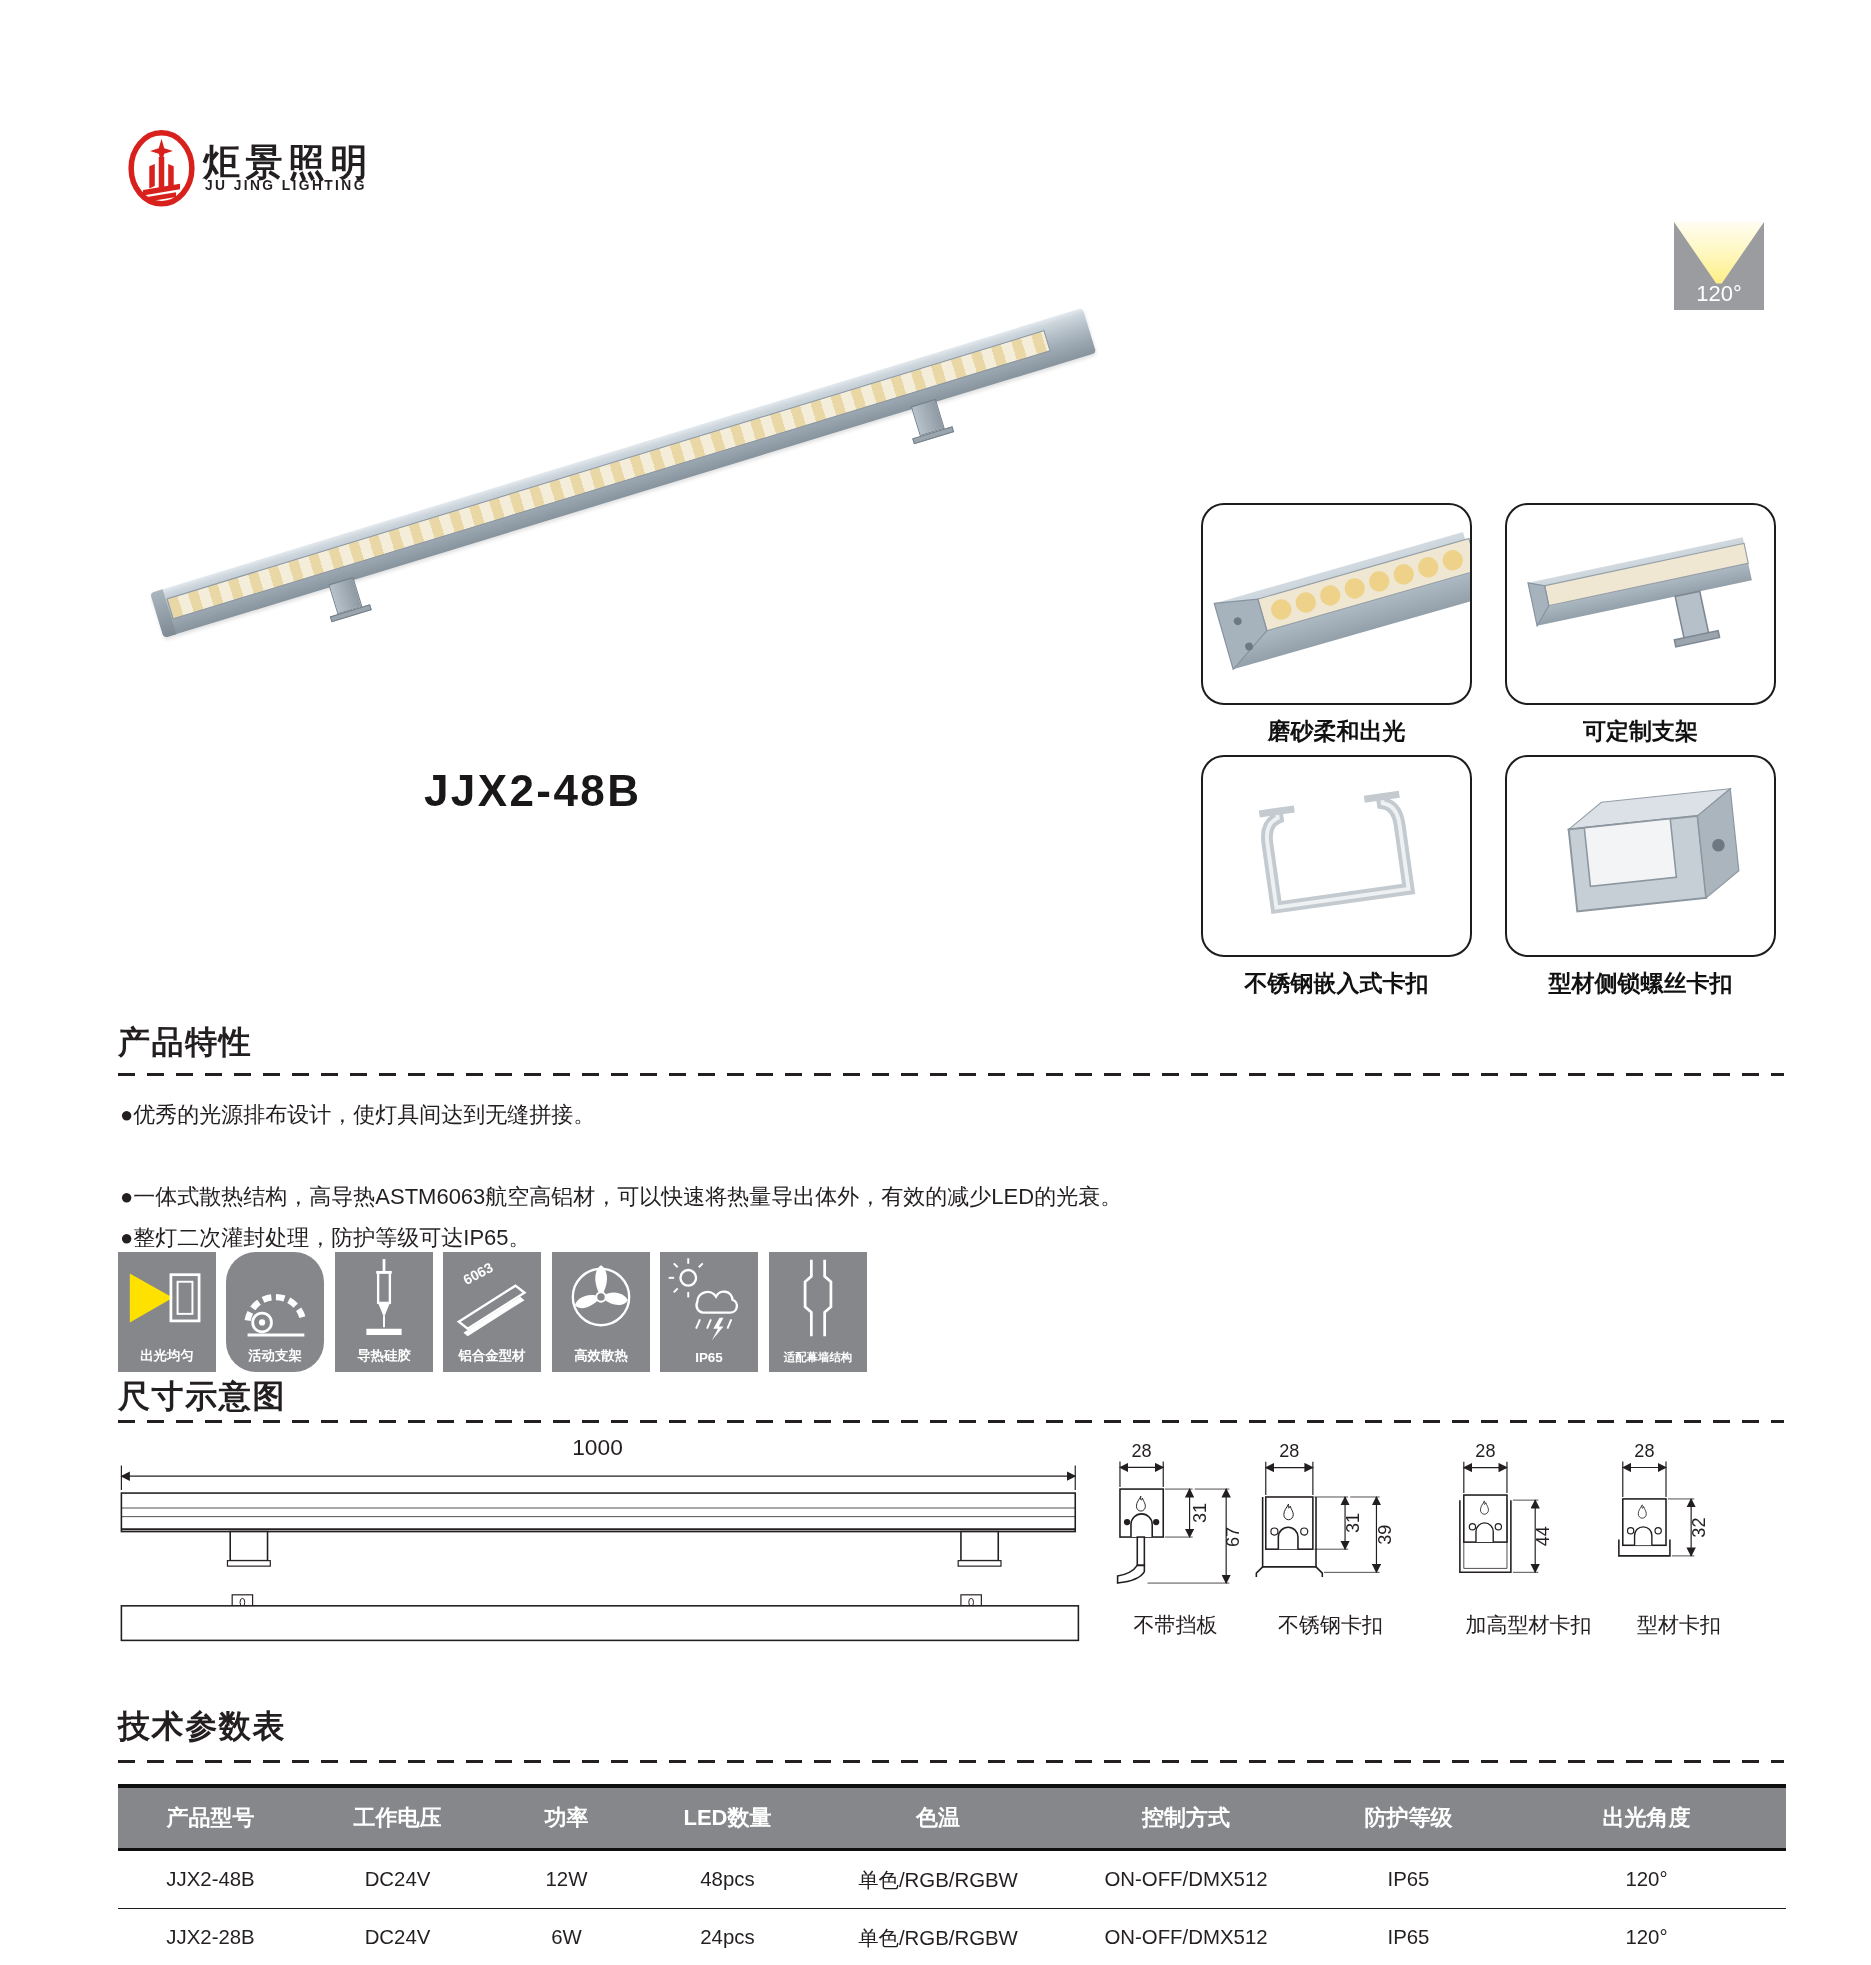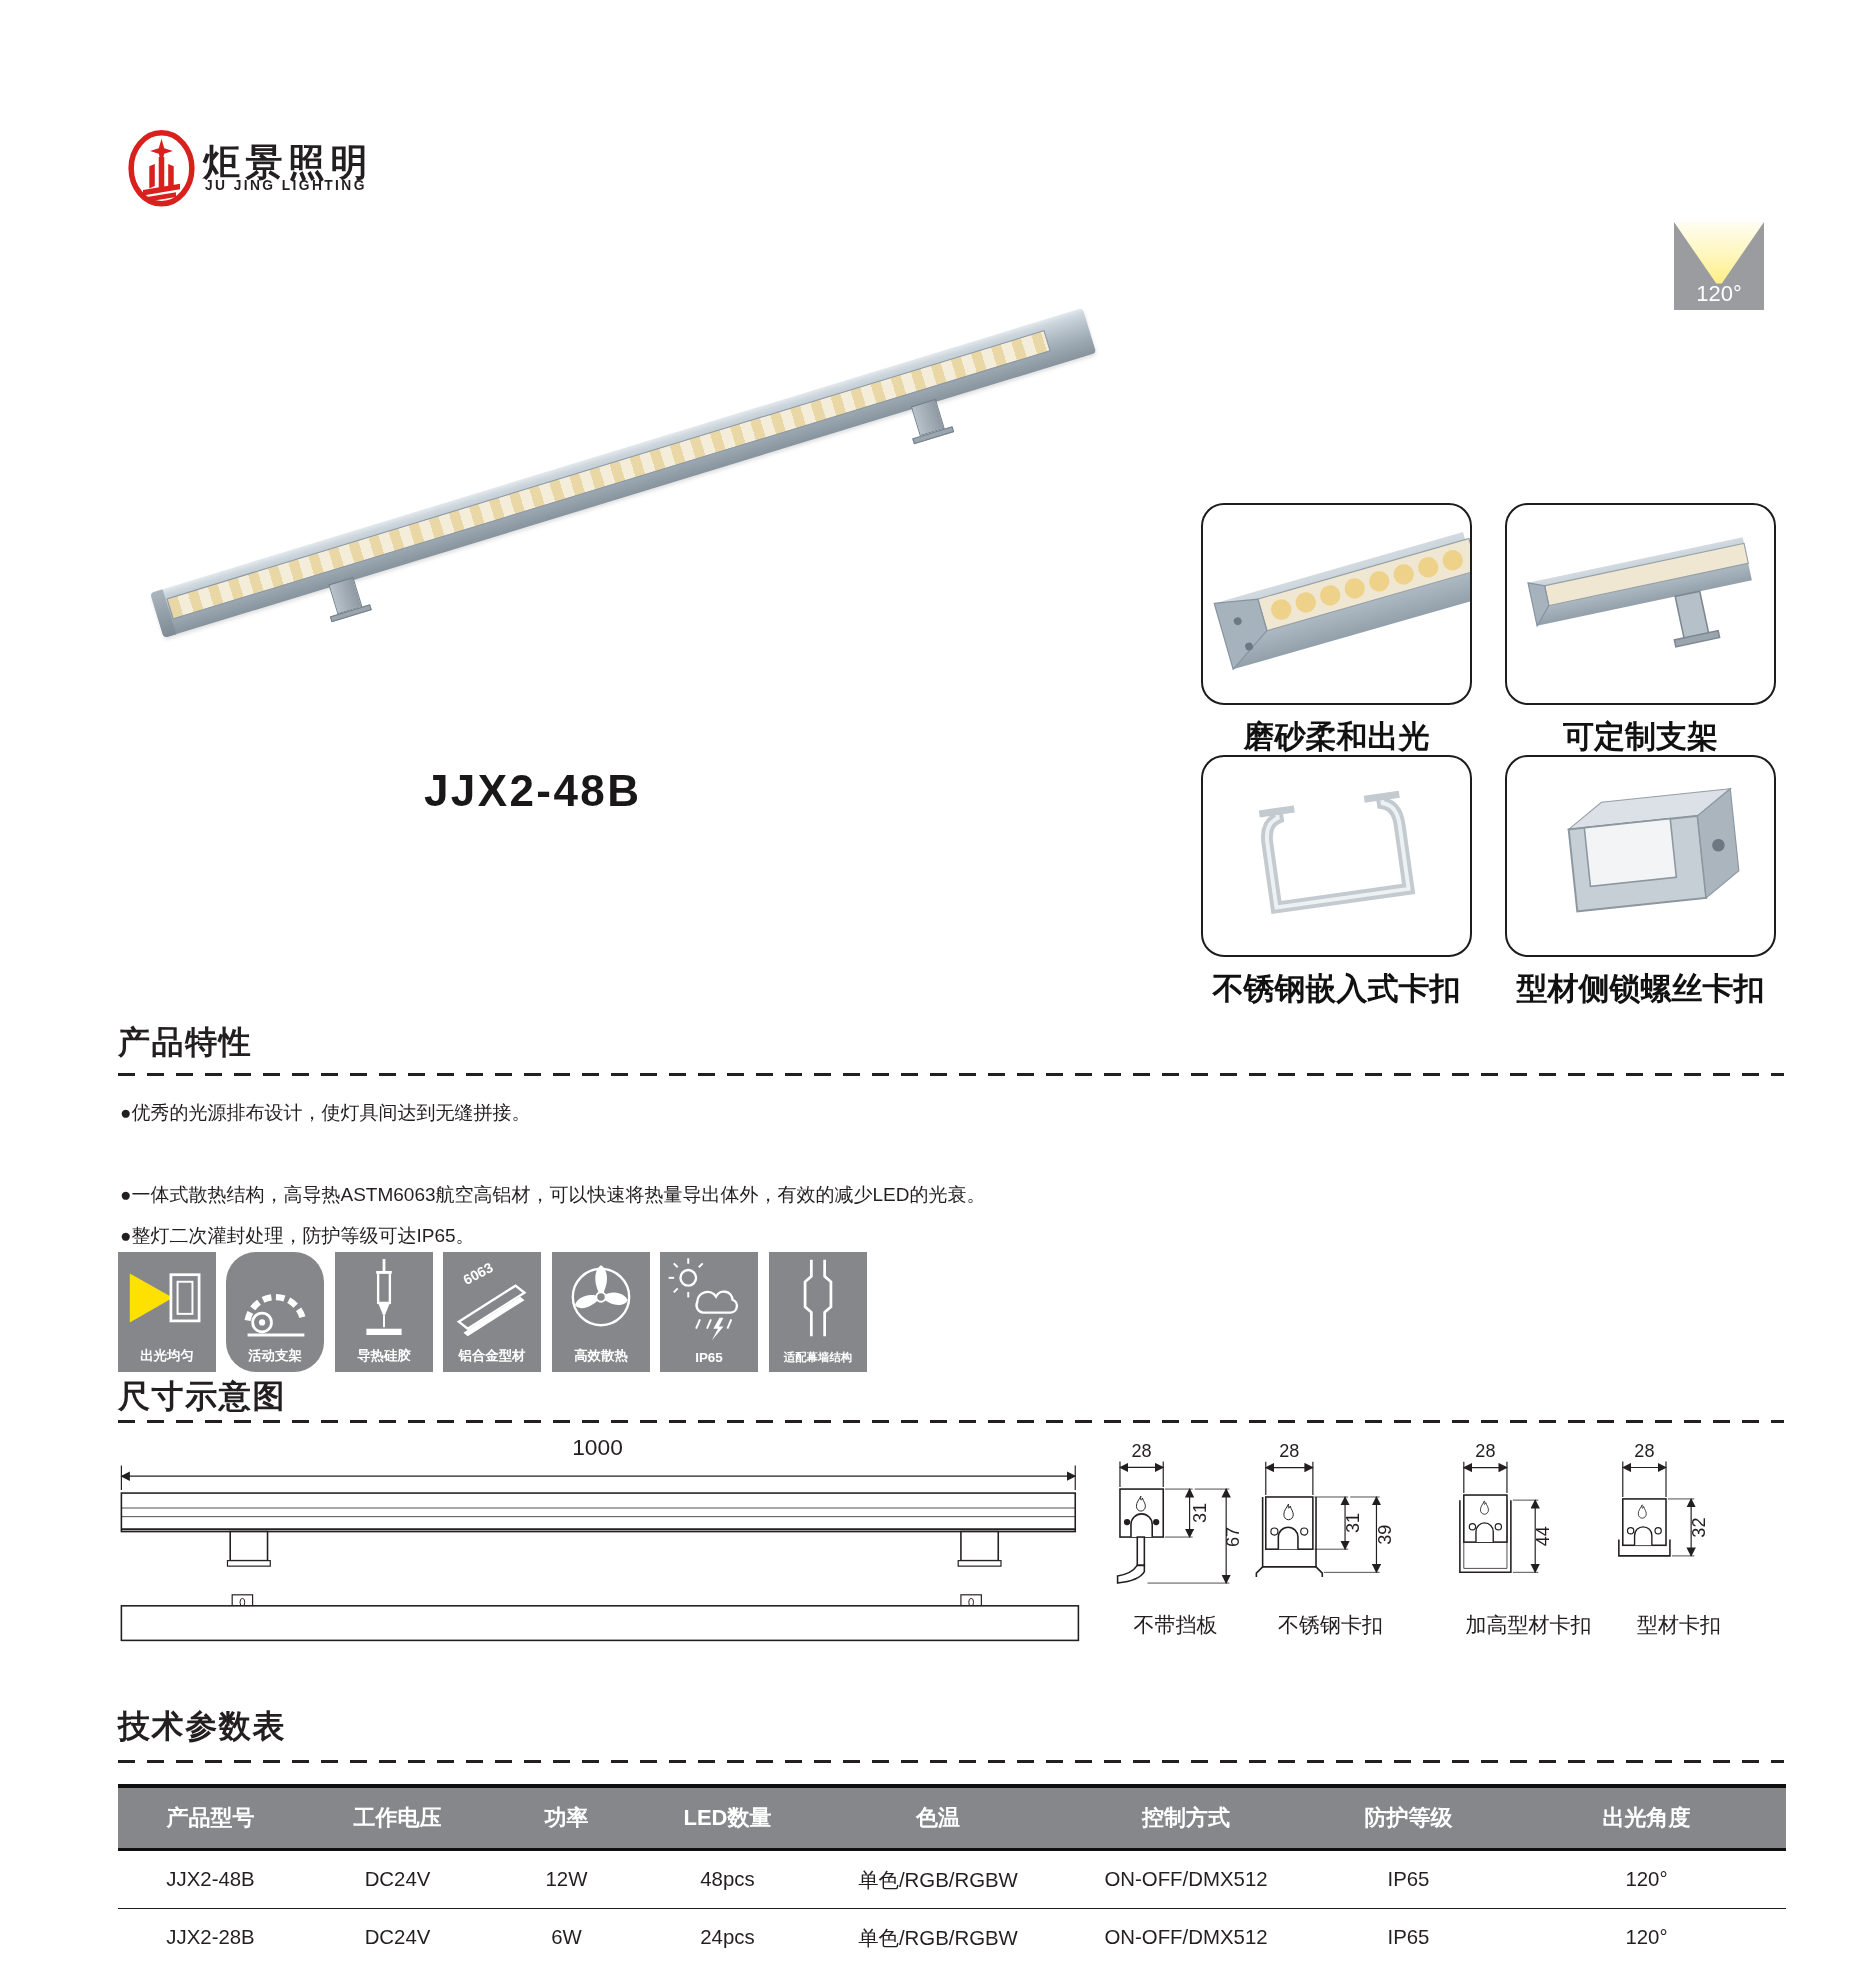--- a/index.html
+++ b/index.html
@@ -10,7 +10,7 @@
   .dashline{height:3.1px;width:1666px;background:repeating-linear-gradient(90deg,#231f20 0 17.3px,transparent 17.3px 29px);}
   .feat{font-size:19px;color:#231f20;white-space:nowrap;}
   .det-box{width:271px;height:202px;border:2px solid #1c1c1c;border-radius:23px;background:#fff;overflow:hidden;box-sizing:border-box;}
-  .det-cap{width:271px;font-size:31px;font-weight:bold;color:#111;text-align:center;white-space:nowrap;}
+  .det-cap{width:271px;font-size:23px;font-weight:bold;color:#111;text-align:center;white-space:nowrap;}
   .tile{width:98px;height:120px;background:#85878a;display:flex;flex-direction:column;align-items:center;}
   .tile-label{color:#fff;font-size:13.4px;font-weight:bold;margin-top:auto;margin-bottom:7px;white-space:nowrap;}
   .tile-label.small{font-size:11.4px;}

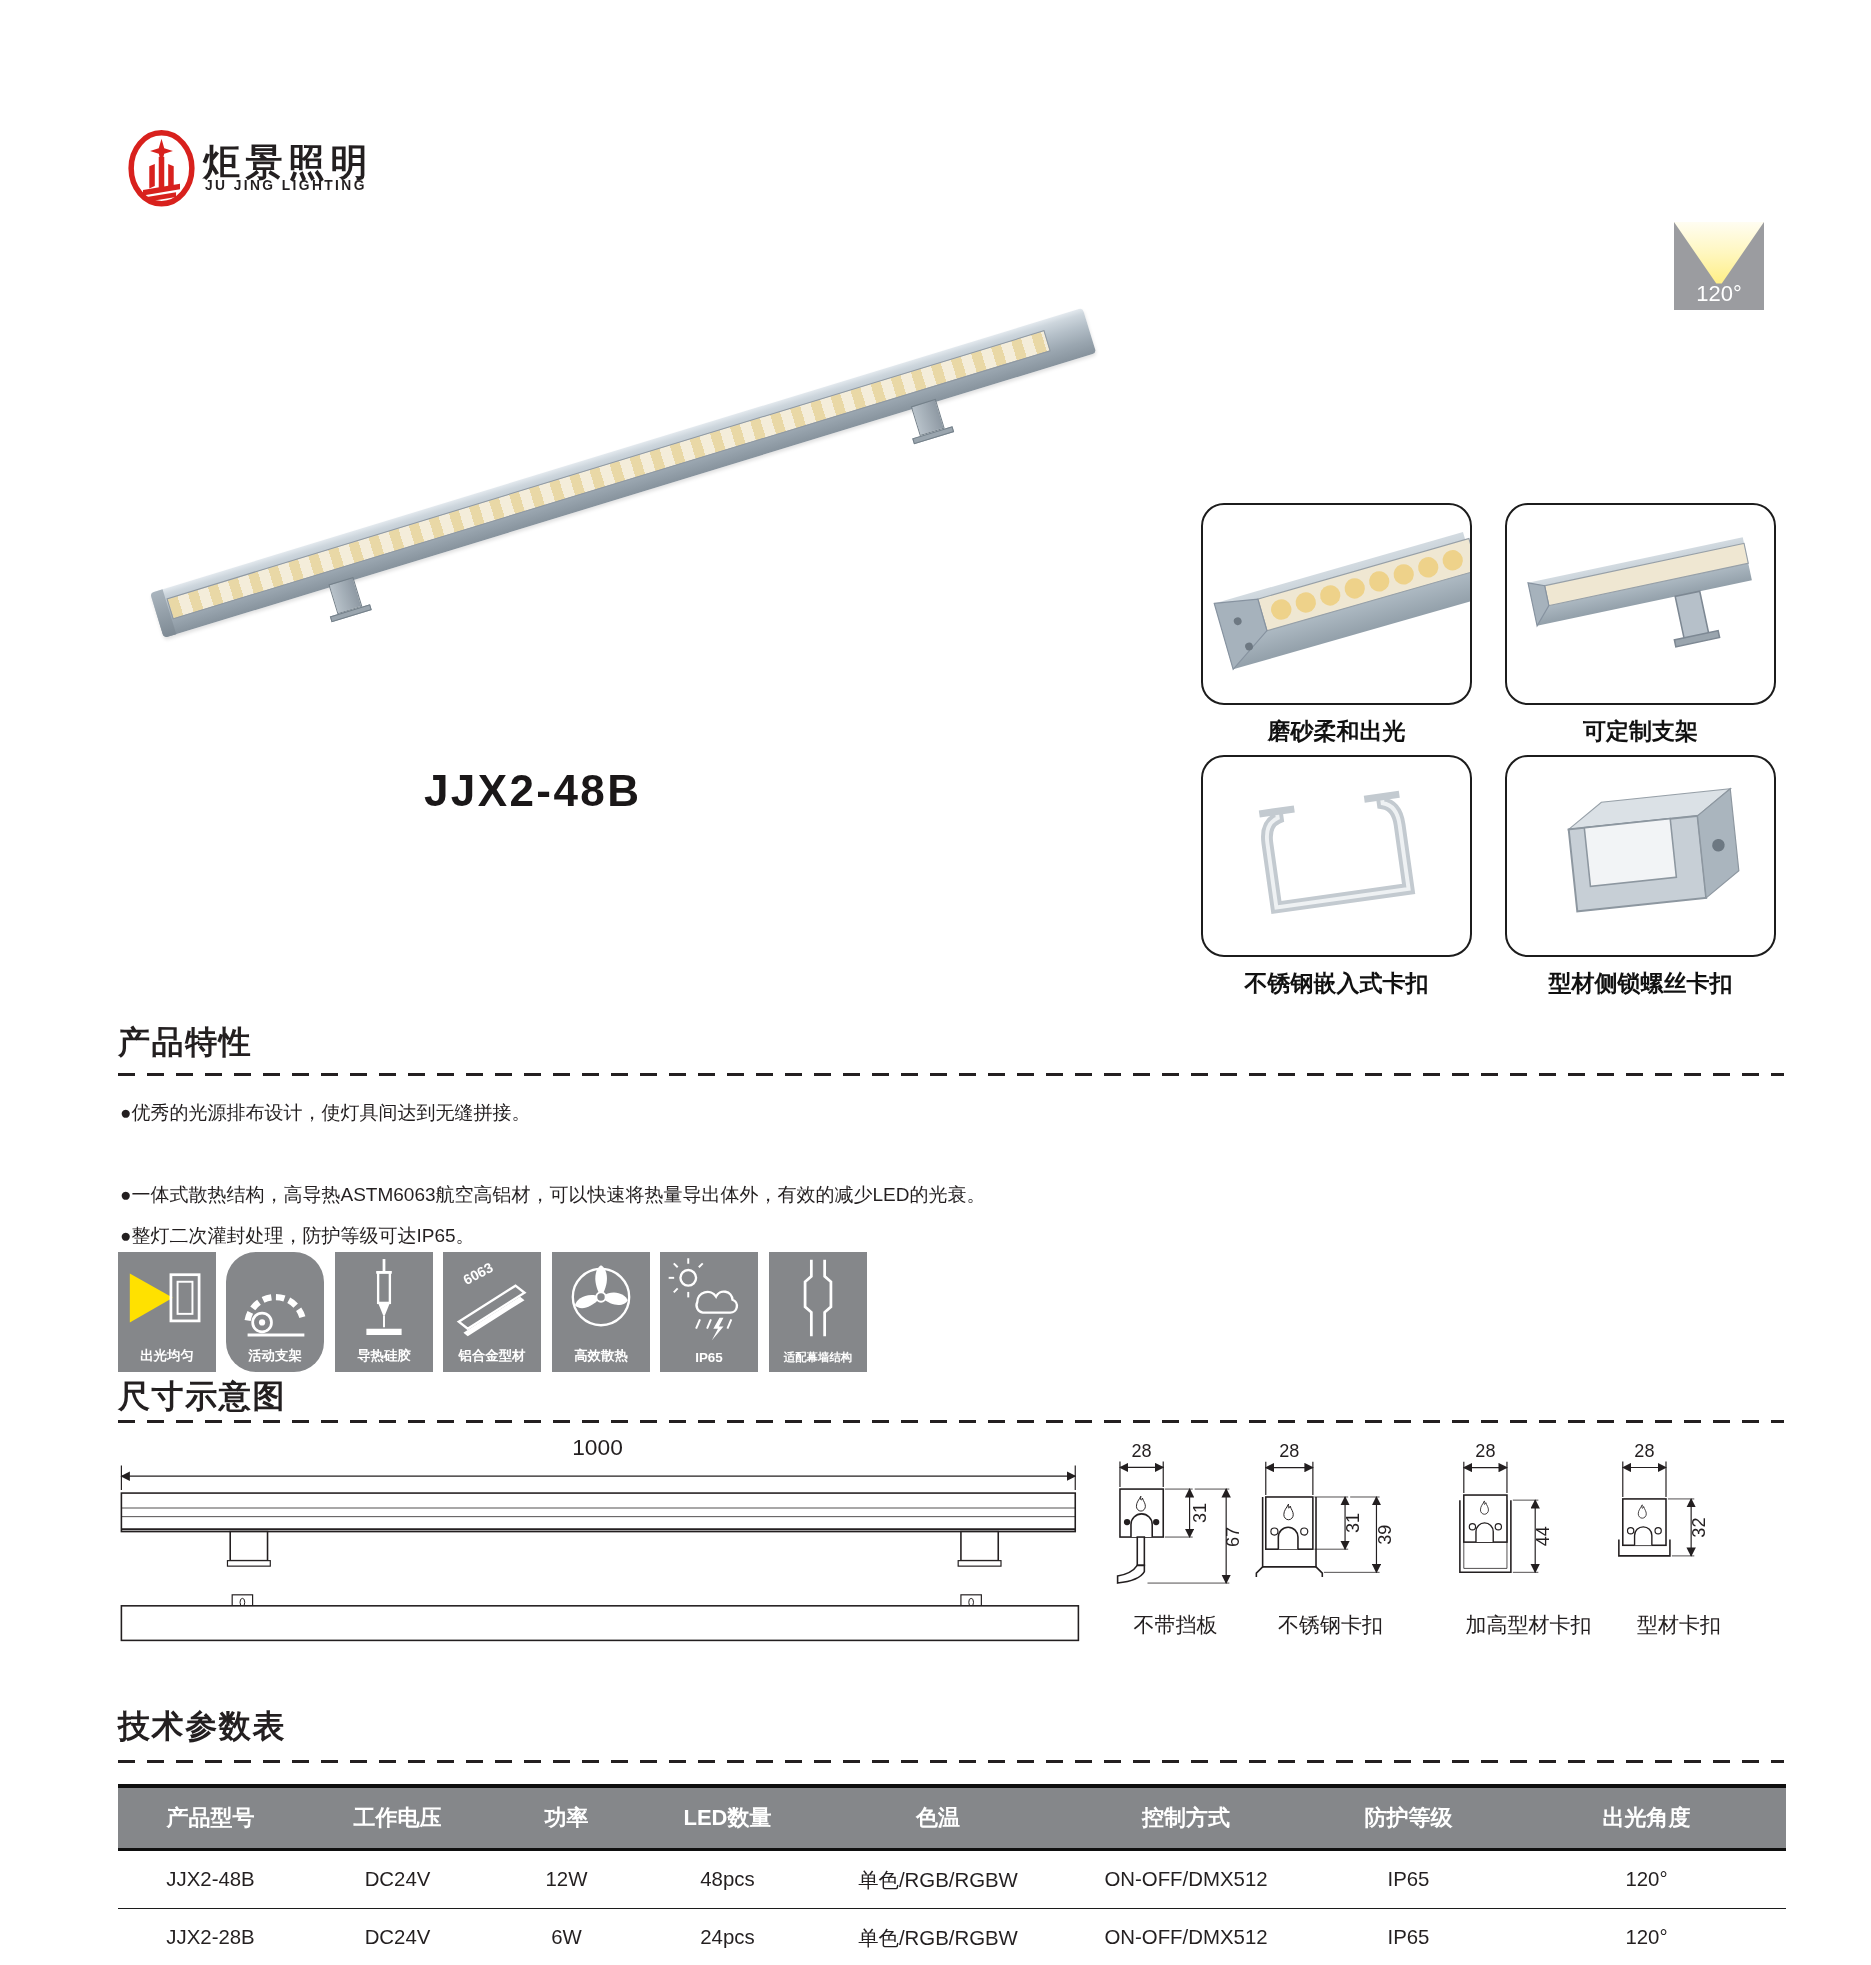--- a/index.html
+++ b/index.html
@@ -8,7 +8,7 @@
   .abs{position:absolute;}
   .sec-h{font-size:32px;font-weight:bold;color:#231f20;letter-spacing:1.6px;white-space:nowrap;}
   .dashline{height:3.1px;width:1666px;background:repeating-linear-gradient(90deg,#231f20 0 17.3px,transparent 17.3px 29px);}
-  .feat{font-size:19px;color:#231f20;white-space:nowrap;}
+  .feat{font-size:22px;color:#231f20;white-space:nowrap;}
   .det-box{width:271px;height:202px;border:2px solid #1c1c1c;border-radius:23px;background:#fff;overflow:hidden;box-sizing:border-box;}
   .det-cap{width:271px;font-size:23px;font-weight:bold;color:#111;text-align:center;white-space:nowrap;}
   .tile{width:98px;height:120px;background:#85878a;display:flex;flex-direction:column;align-items:center;}

